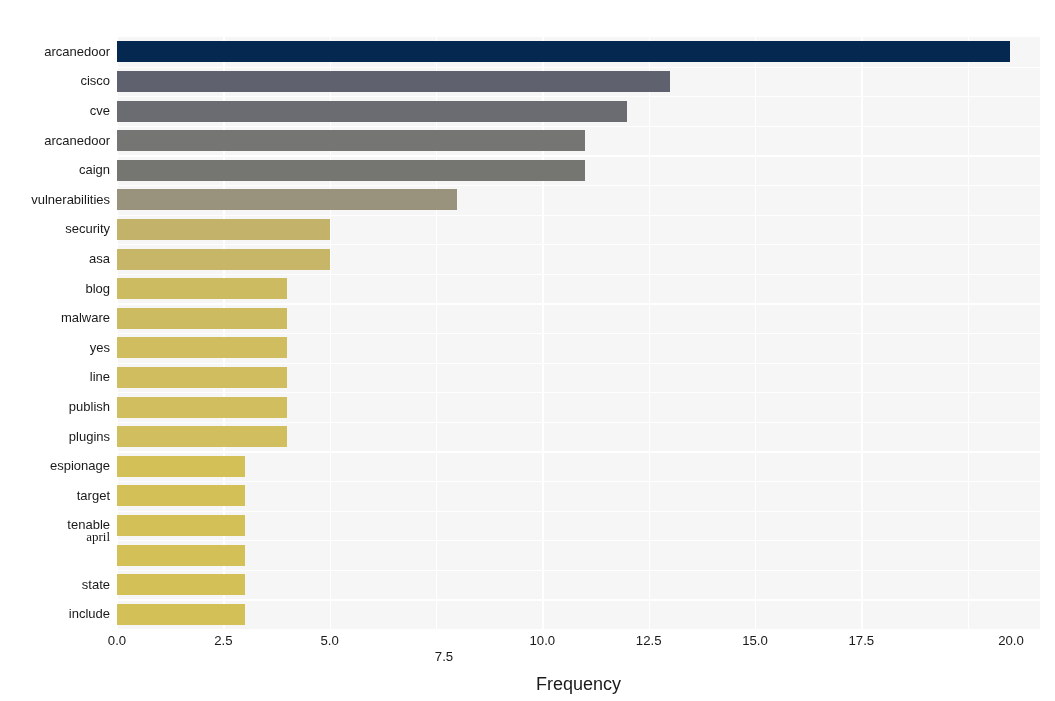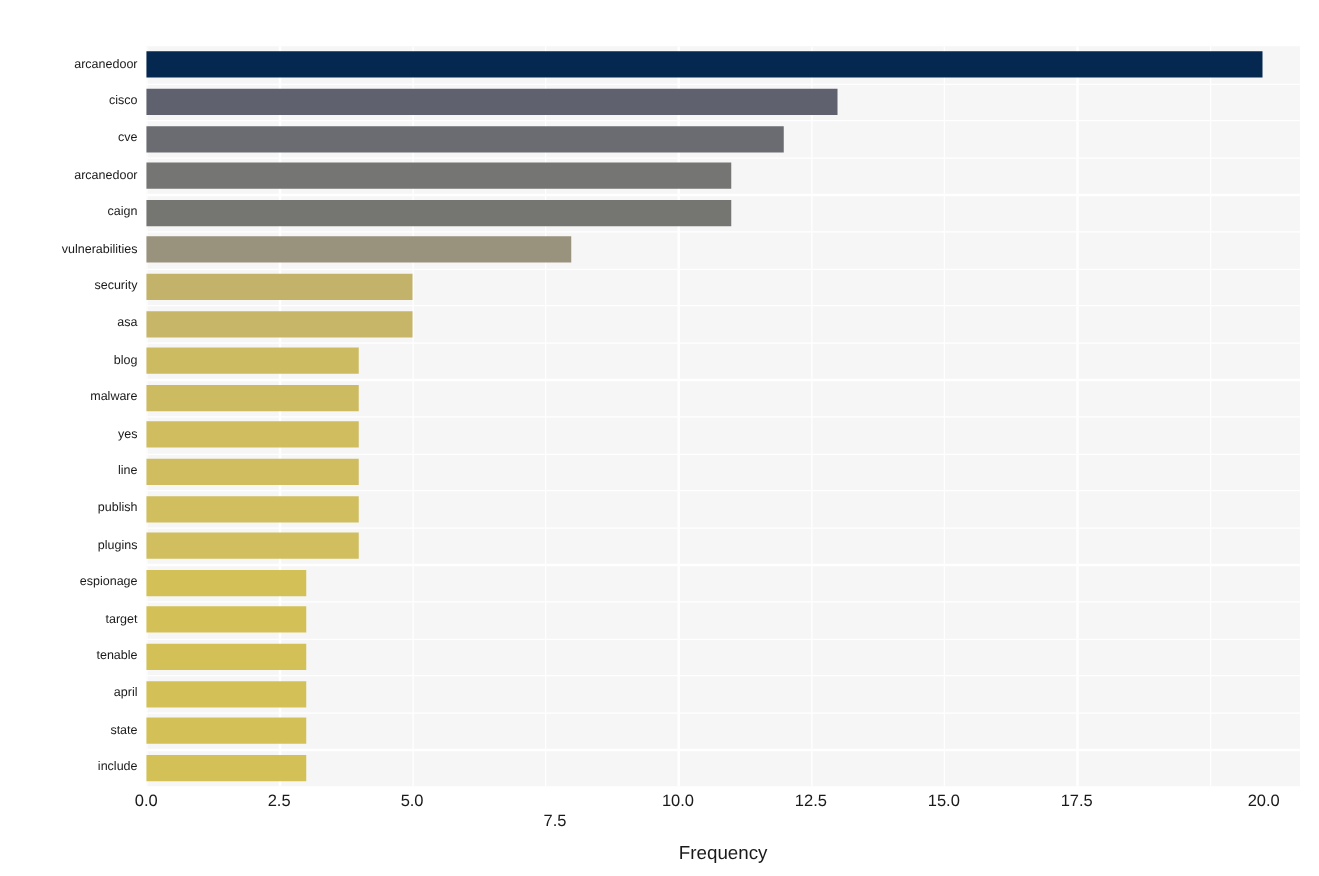--- a/index.html
+++ b/index.html
@@ -72,7 +72,7 @@
     right: 0;
     width: 110px;
     text-align: right;
-    font-size: 10px;
+    font-size: 13px;
     color: #1a1a1a;
     height: 16px;
     line-height: 16px;

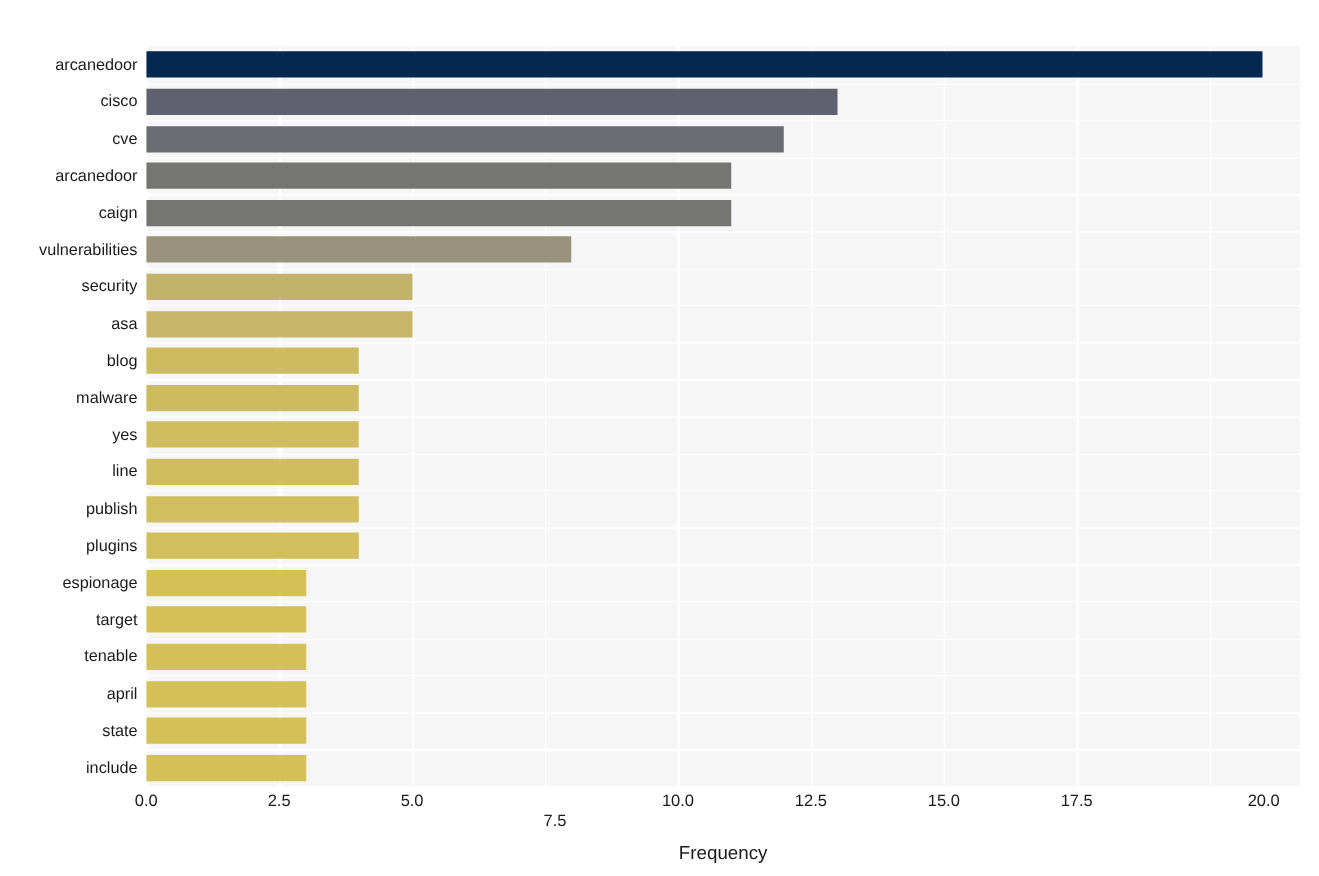--- a/index.html
+++ b/index.html
@@ -182,7 +182,7 @@
       <div class="y-tick-label" style="top: 421.2px;">espionage</div>
       <div class="y-tick-label" style="top: 450.8px;">target</div>
       <div class="y-tick-label" style="top: 480.4px;">tenable</div>
-      <div class="y-tick-label" style="top: 510px;">april</div>
+      <div class="y-tick-label" style="top: 492px; font-family: Liberation Serif, serif;">april</div>
       <div class="y-tick-label" style="top: 539.6px;">state</div>
       <div class="y-tick-label" style="top: 569.2px;">include</div>
     </div>

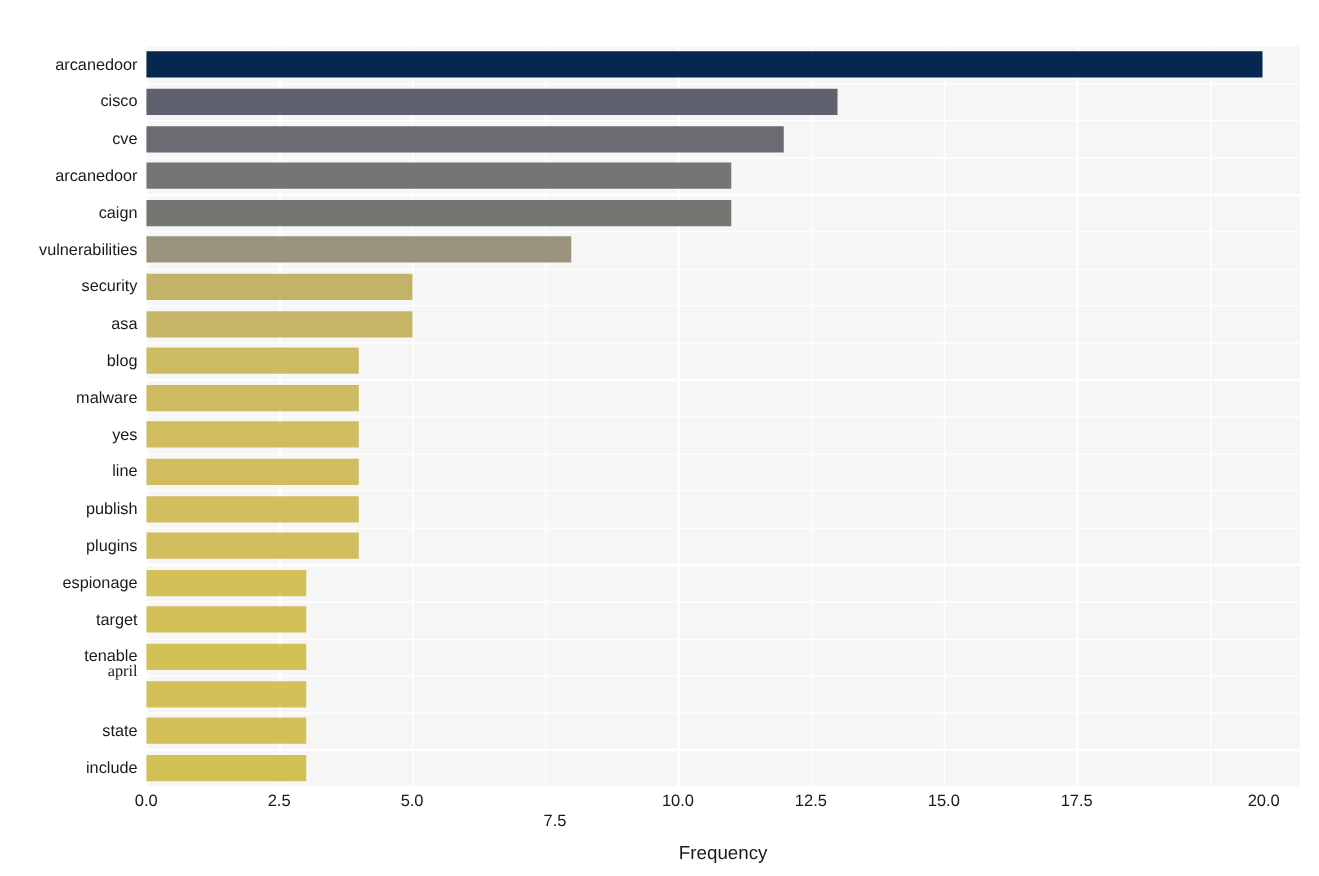--- a/index.html
+++ b/index.html
@@ -99,7 +99,7 @@
     top: 674px;
     width: 923px;
     text-align: center;
-    font-size: 15px;
+    font-size: 18px;
     color: #1a1a1a;
   }
 </style>

